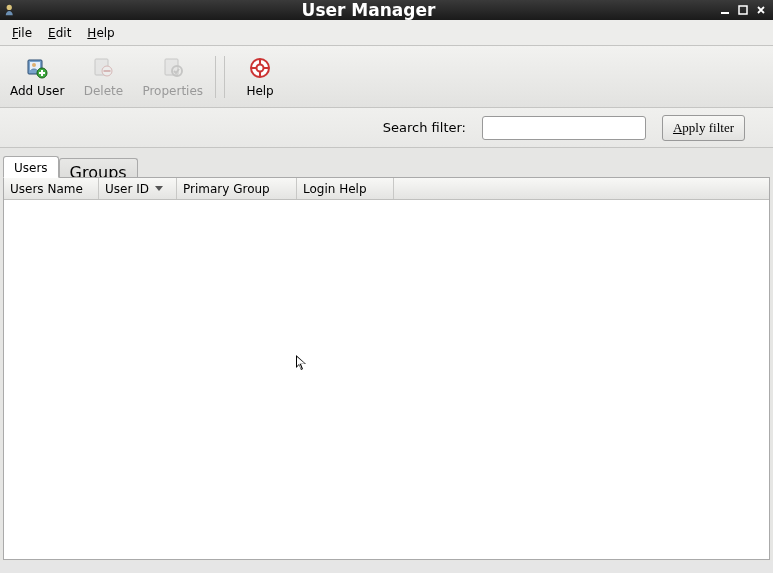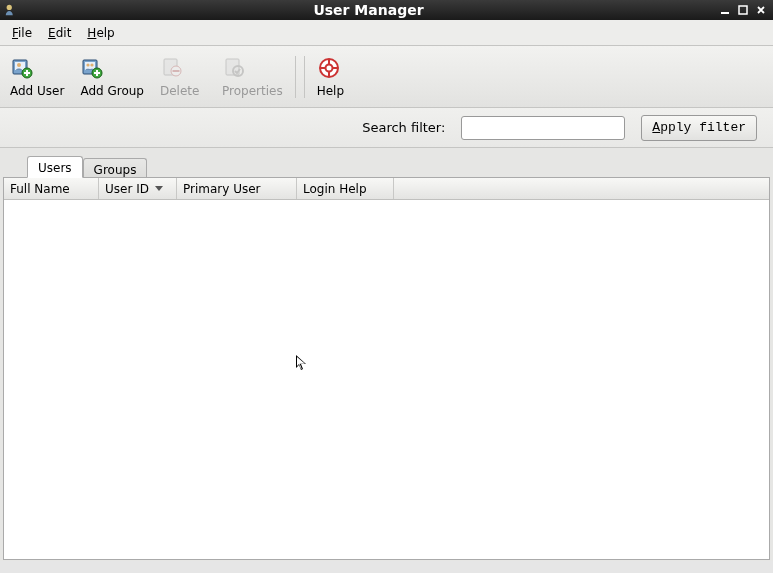--- a/index.html
+++ b/index.html
@@ -22,7 +22,7 @@
     font-weight: bold;
   }
   .titlebar-icon { width: 14px; height: 14px; margin-right: 4px; }
-  .titlebar-title { flex: 1; text-align: center; font-size: 14px; }
+  .titlebar-title { flex: 1; text-align: center; font-size: 17px; }
   .titlebar-btn { width: 16px; height: 16px; display: flex; align-items: center; justify-content: center; margin-left: 2px; cursor: default; }
   .menubar {
     background: #ededeb;

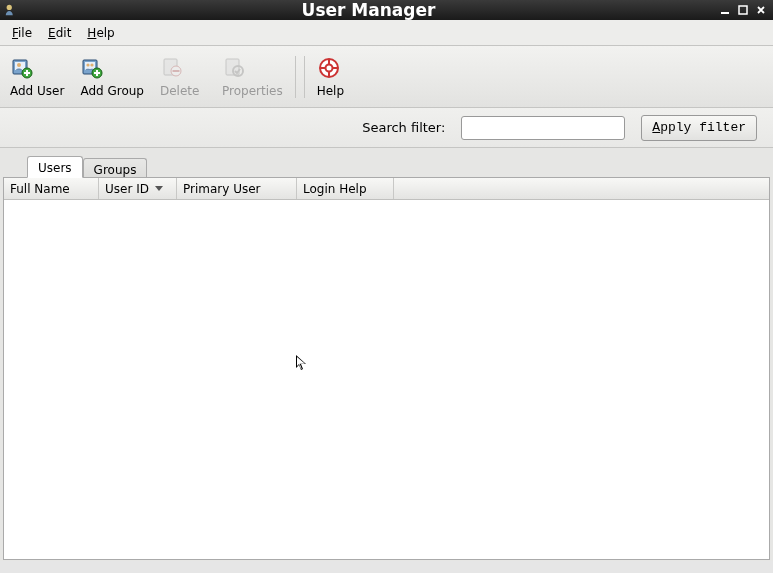--- a/index.html
+++ b/index.html
@@ -48,6 +48,7 @@
   .tool-btn {
     display: flex;
     flex-direction: column;
+    align-items: center;
     justify-content: center;
     padding: 4px 8px;
     cursor: default;

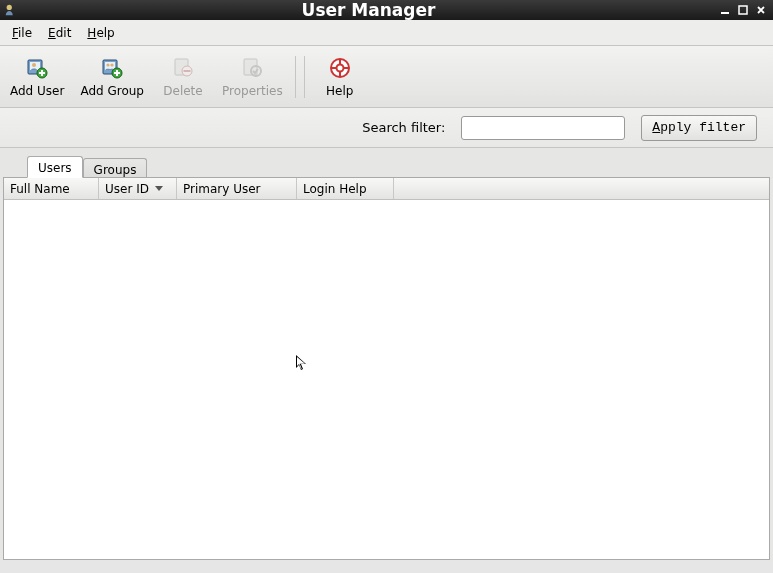--- a/index.html
+++ b/index.html
@@ -207,21 +207,6 @@
     </span>
     <span>Add User</span>
   </div>
-  <div class="tool-btn">
-    <span class="tool-icon">
-      <svg viewBox="0 0 24 24">
-          <rect x="3" y="4" width="14" height="14" rx="1" fill="#7aa3cc" stroke="#2b4d73" stroke-width="1"></rect>
-          <rect x="5" y="6" width="10" height="8" fill="#e8f0fa"></rect>
-          <circle cx="8" cy="9" r="1.6" fill="#e0b070"></circle>
-          <circle cx="12" cy="9" r="1.6" fill="#e0b070"></circle>
-          <path d="M5.5 14c0-1.6 5-1.6 5 0" fill="#6b8fb3"></path>
-          <path d="M9.5 14c0-1.6 5-1.6 5 0" fill="#6b8fb3"></path>
-          <circle cx="17" cy="17" r="5" fill="#3fa83f" stroke="#176117" stroke-width="1"></circle>
-          <path d="M17 14v6M14 17h6" stroke="#fff" stroke-width="2"></path>
-        </svg>
-    </span>
-    <span>Add Group</span>
-  </div>
   <div class="tool-btn disabled">
     <span class="tool-icon">
       <svg viewBox="0 0 24 24" opacity="0.45">

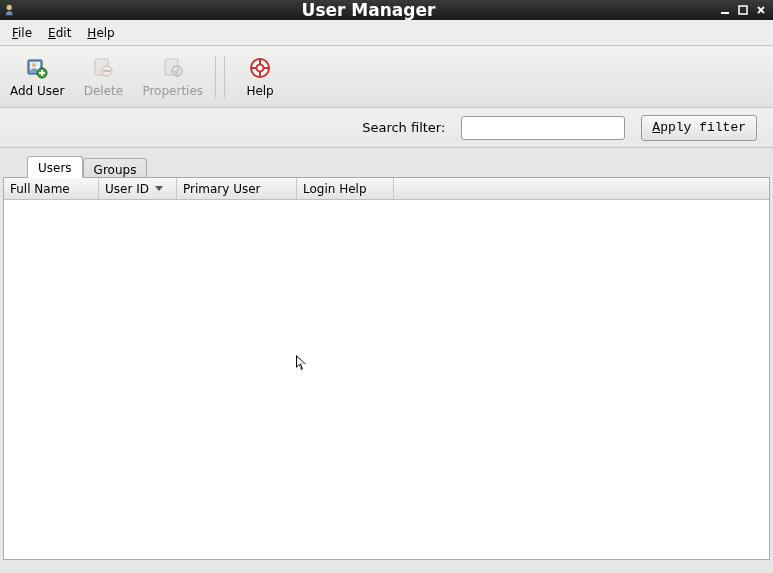--- a/index.html
+++ b/index.html
@@ -65,7 +65,7 @@
     display: flex;
     align-items: center;
     justify-content: flex-end;
-    padding: 0 16px;
+    padding: 0 28px;
     gap: 16px;
   }
   .filterbar label { font-size: 13px; }

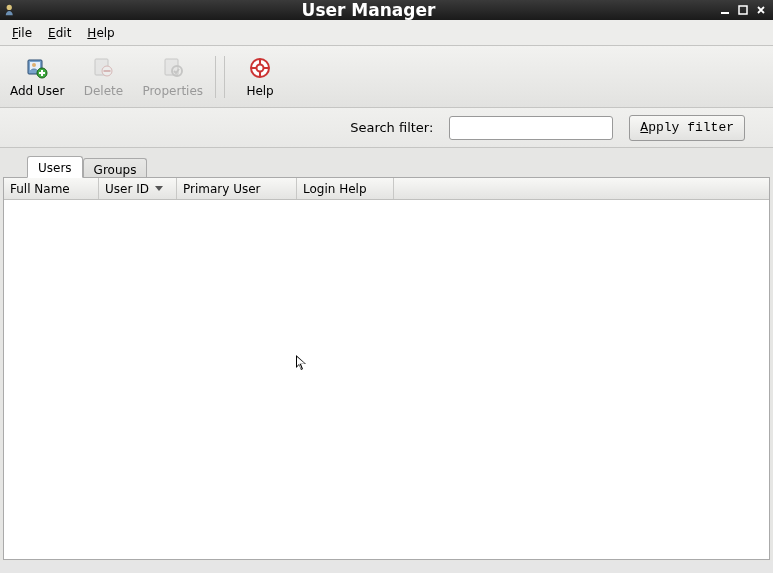--- a/index.html
+++ b/index.html
@@ -84,7 +84,7 @@
     border: 1px solid #999;
     border-radius: 3px;
     padding: 4px 10px;
-    font-family: Liberation Mono, monospace;
+    font-family: Liberation Serif, serif;
     font-size: 13px;
     cursor: default;
     height: 26px;

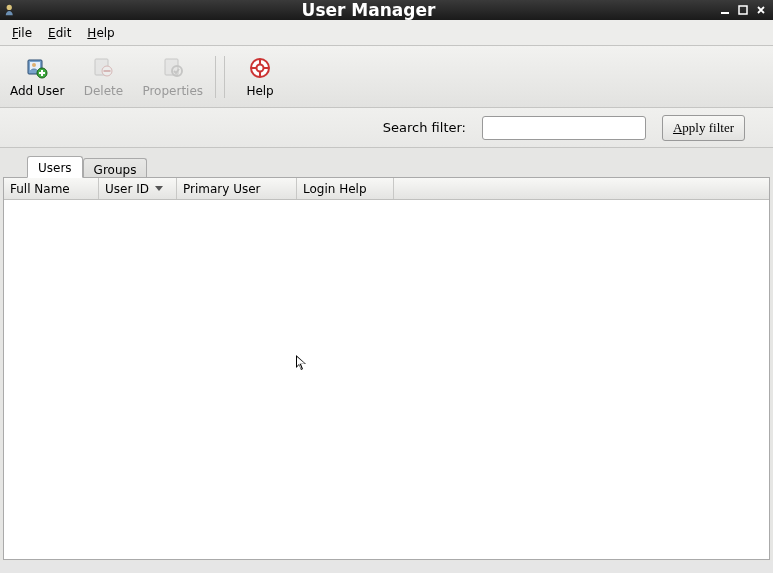--- a/index.html
+++ b/index.html
@@ -99,7 +99,6 @@
     padding: 8px 3px 0 3px;
     position: relative;
     height: 30px;
-    margin-left: 24px;
   }
   .tab {
     padding: 4px 10px;

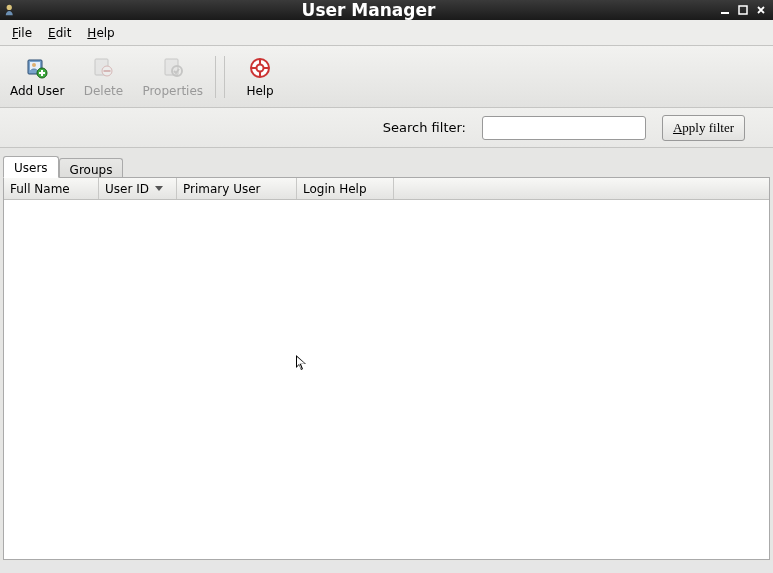--- a/index.html
+++ b/index.html
@@ -118,7 +118,7 @@
     padding-top: 4px;
     padding-bottom: 5px;
   }
-  .tab:not(.active){ top: 2px; font-size: 12px;}
+  .tab:not(.active){ top: 2px; font-size: 16px;}
   .tabpanel {
     border: 1px solid #aaa;
     margin: 0 3px 3px 3px;

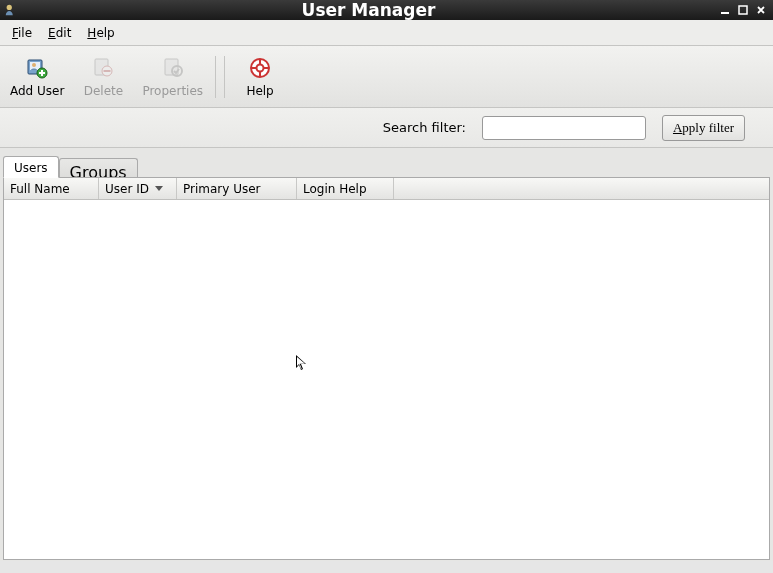--- a/index.html
+++ b/index.html
@@ -253,7 +253,7 @@
   </div>
   <div class="tabpanel">
     <div class="colheaders">
-      <div class="colheader" style="width:95px">Full Name</div>
+      <div class="colheader" style="width:95px">Users Name</div>
       <div class="colheader sort" style="width:78px">User ID</div>
       <div class="colheader" style="width:120px">Primary User</div>
       <div class="colheader" style="width:97px">Login Help</div>

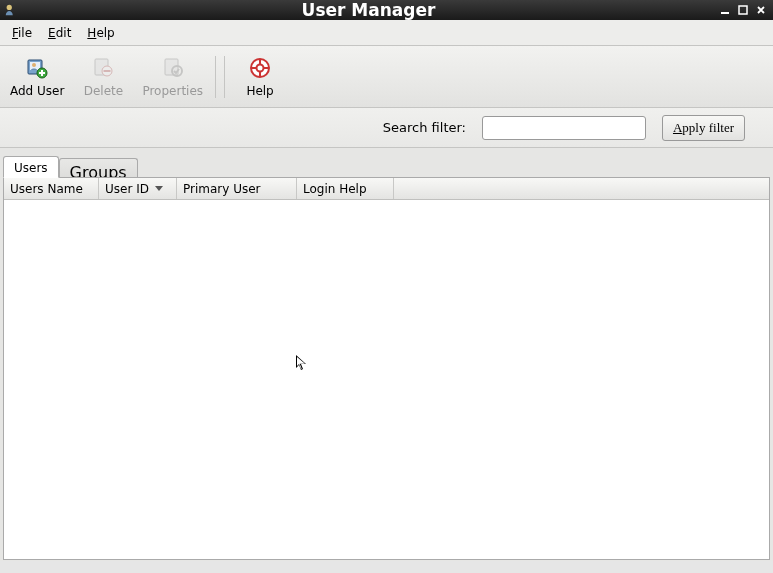--- a/index.html
+++ b/index.html
@@ -255,7 +255,7 @@
     <div class="colheaders">
       <div class="colheader" style="width:95px">Users Name</div>
       <div class="colheader sort" style="width:78px">User ID</div>
-      <div class="colheader" style="width:120px">Primary User</div>
+      <div class="colheader" style="width:120px">Primary Group</div>
       <div class="colheader" style="width:97px">Login Help</div>
     </div>
 

